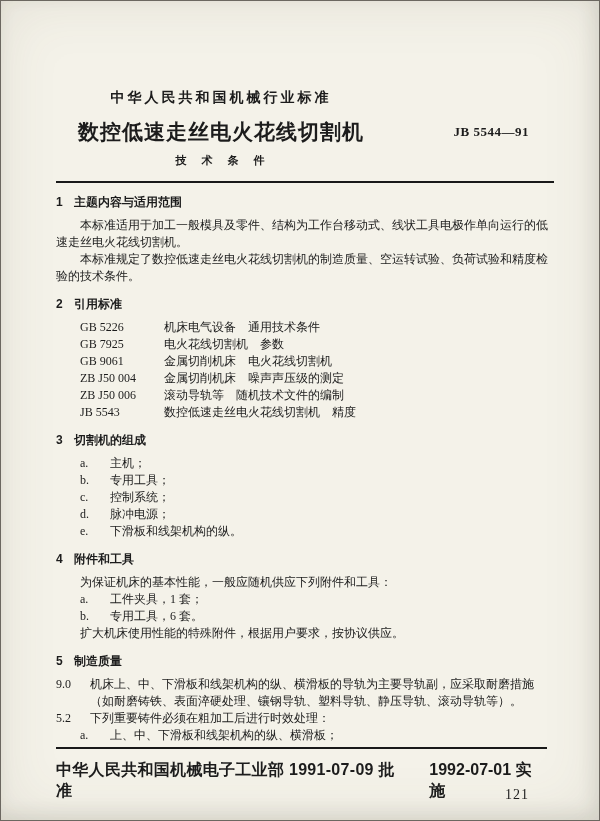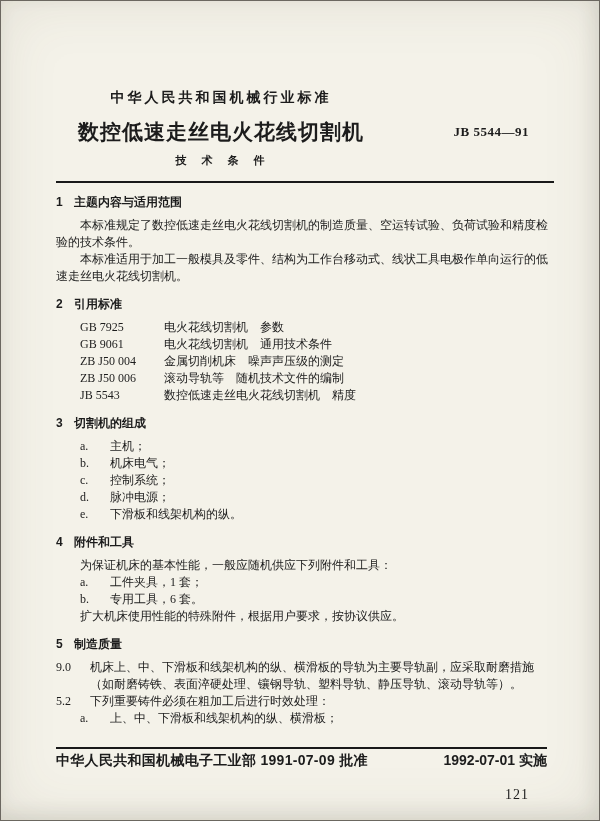--- a/index.html
+++ b/index.html
@@ -69,8 +69,8 @@
       <div class="sec-h">
         <span class="no">1</span><span>主题内容与适用范围</span>
       </div>
+      <p class="ind">本标准适用于加工一般模具及零件、结构为工作台移动式、线状工具电极作单向运行的低速走丝电火花线切割机。</p>
       <p class="ind">本标准规定了数控低速走丝电火花线切割机的制造质量、空运转试验、负荷试验和精度检验的技术条件。</p>
-      <p class="ind">本标准适用于加工一般模具及零件、结构为工作台移动式、线状工具电极作单向运行的低速走丝电火花线切割机。</p>
 
       <div class="sec-h">
         <span class="no">2</span><span>引用标准</span>

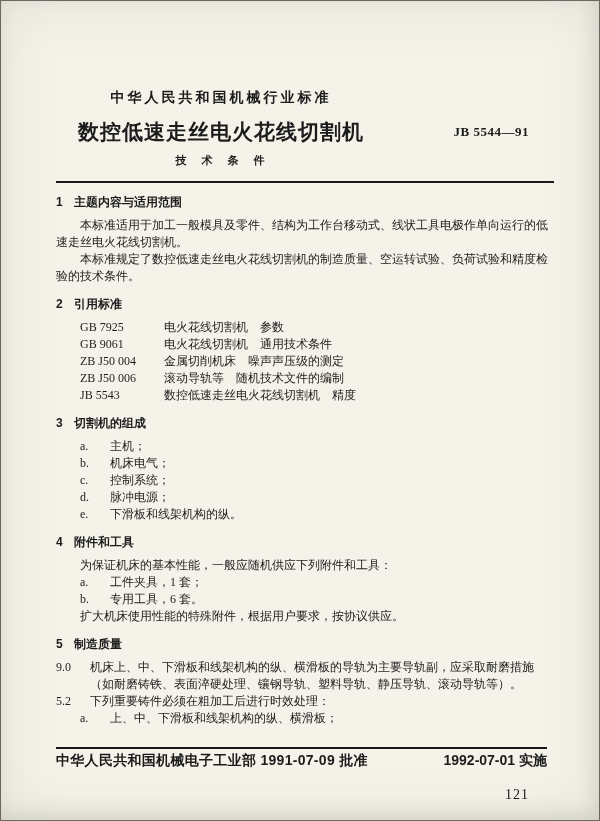--- a/index.html
+++ b/index.html
@@ -76,6 +76,10 @@
         <span class="no">2</span><span>引用标准</span>
       </div>
       <div class="ref-list">
+        <div class="ref-row">
+          <span class="ref-code">GB 5226</span>
+          <span class="ref-title">机床电气设备　通用技术条件</span>
+        </div>
         <div class="ref-row">
           <span class="ref-code">GB 7925</span>
           <span class="ref-title">电火花线切割机　参数</span>

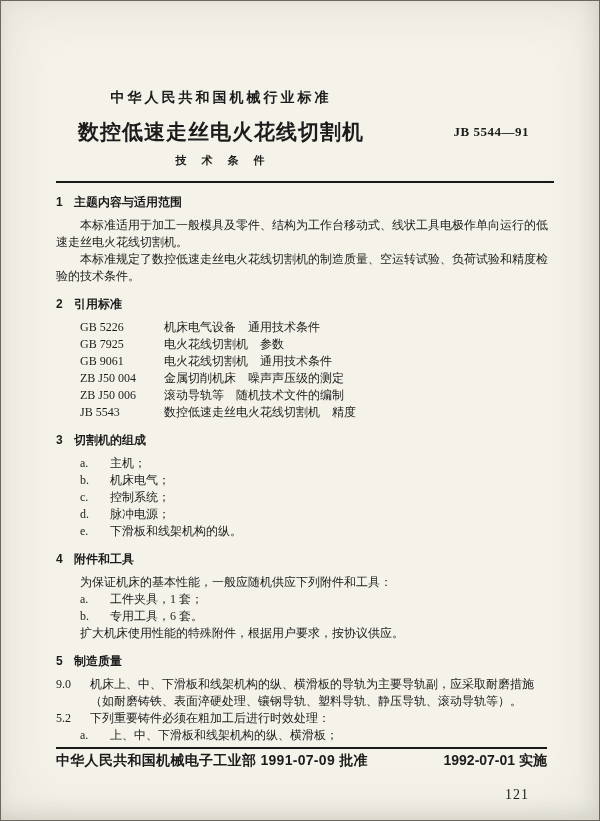--- a/index.html
+++ b/index.html
@@ -86,7 +86,7 @@
         </div>
         <div class="ref-row">
           <span class="ref-code">GB 9061</span>
-          <span class="ref-title">电火花线切割机　通用技术条件</span>
+          <span class="ref-title">金属切削机床　电火花线切割机</span>
         </div>
         <div class="ref-row">
           <span class="ref-code">ZB J50 004</span>

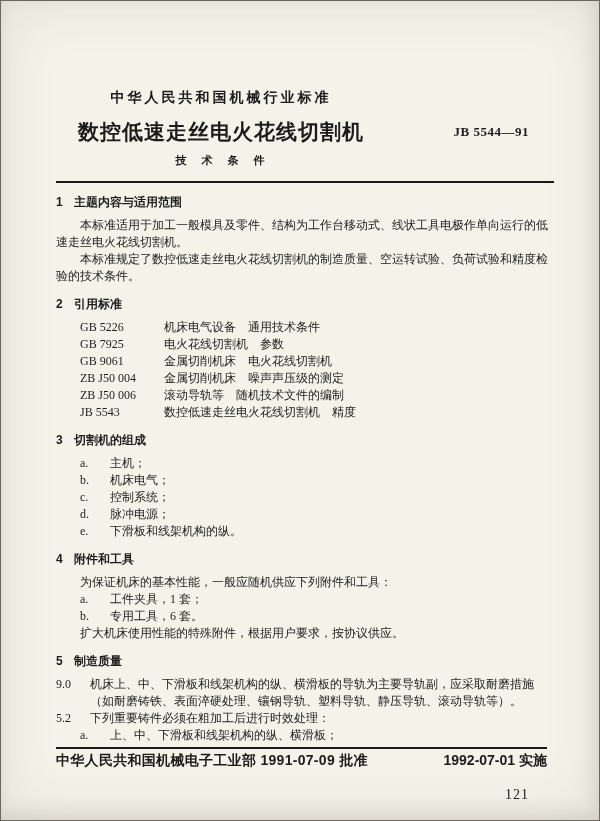--- a/index.html
+++ b/index.html
@@ -112,7 +112,7 @@
         </div>
         <div class="abc">
           <span class="lab">b.</span>
-          <span>机床电气；</span>
+          <span>专用工具；</span>
         </div>
         <div class="abc">
           <span class="lab">c.</span>

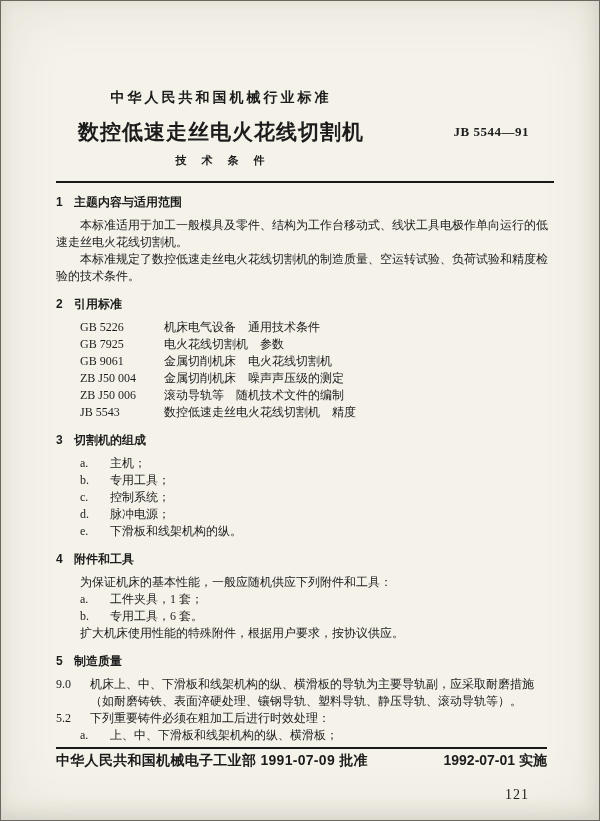--- a/index.html
+++ b/index.html
@@ -41,8 +41,8 @@
 
   
   .footer{position:absolute;left:55px;right:52px;top:746px;border-top:2.5px solid #191919;
-          padding-top:3px;display:flex;justify-content:space-between;
-          font-family:"Liberation Sans","DejaVu Sans",sans-serif;font-size:14px;}
+          padding-top:11px;display:flex;justify-content:space-between;
+          font-family:"Liberation Sans","DejaVu Sans",sans-serif;font-size:16px;}
   .f-left{font-weight:bold;letter-spacing:0.3px;}
   .f-right{font-weight:bold;margin-left:20px;}
   .page-no{position:absolute;right:70px;top:786px;font-size:14px;letter-spacing:1px;}

